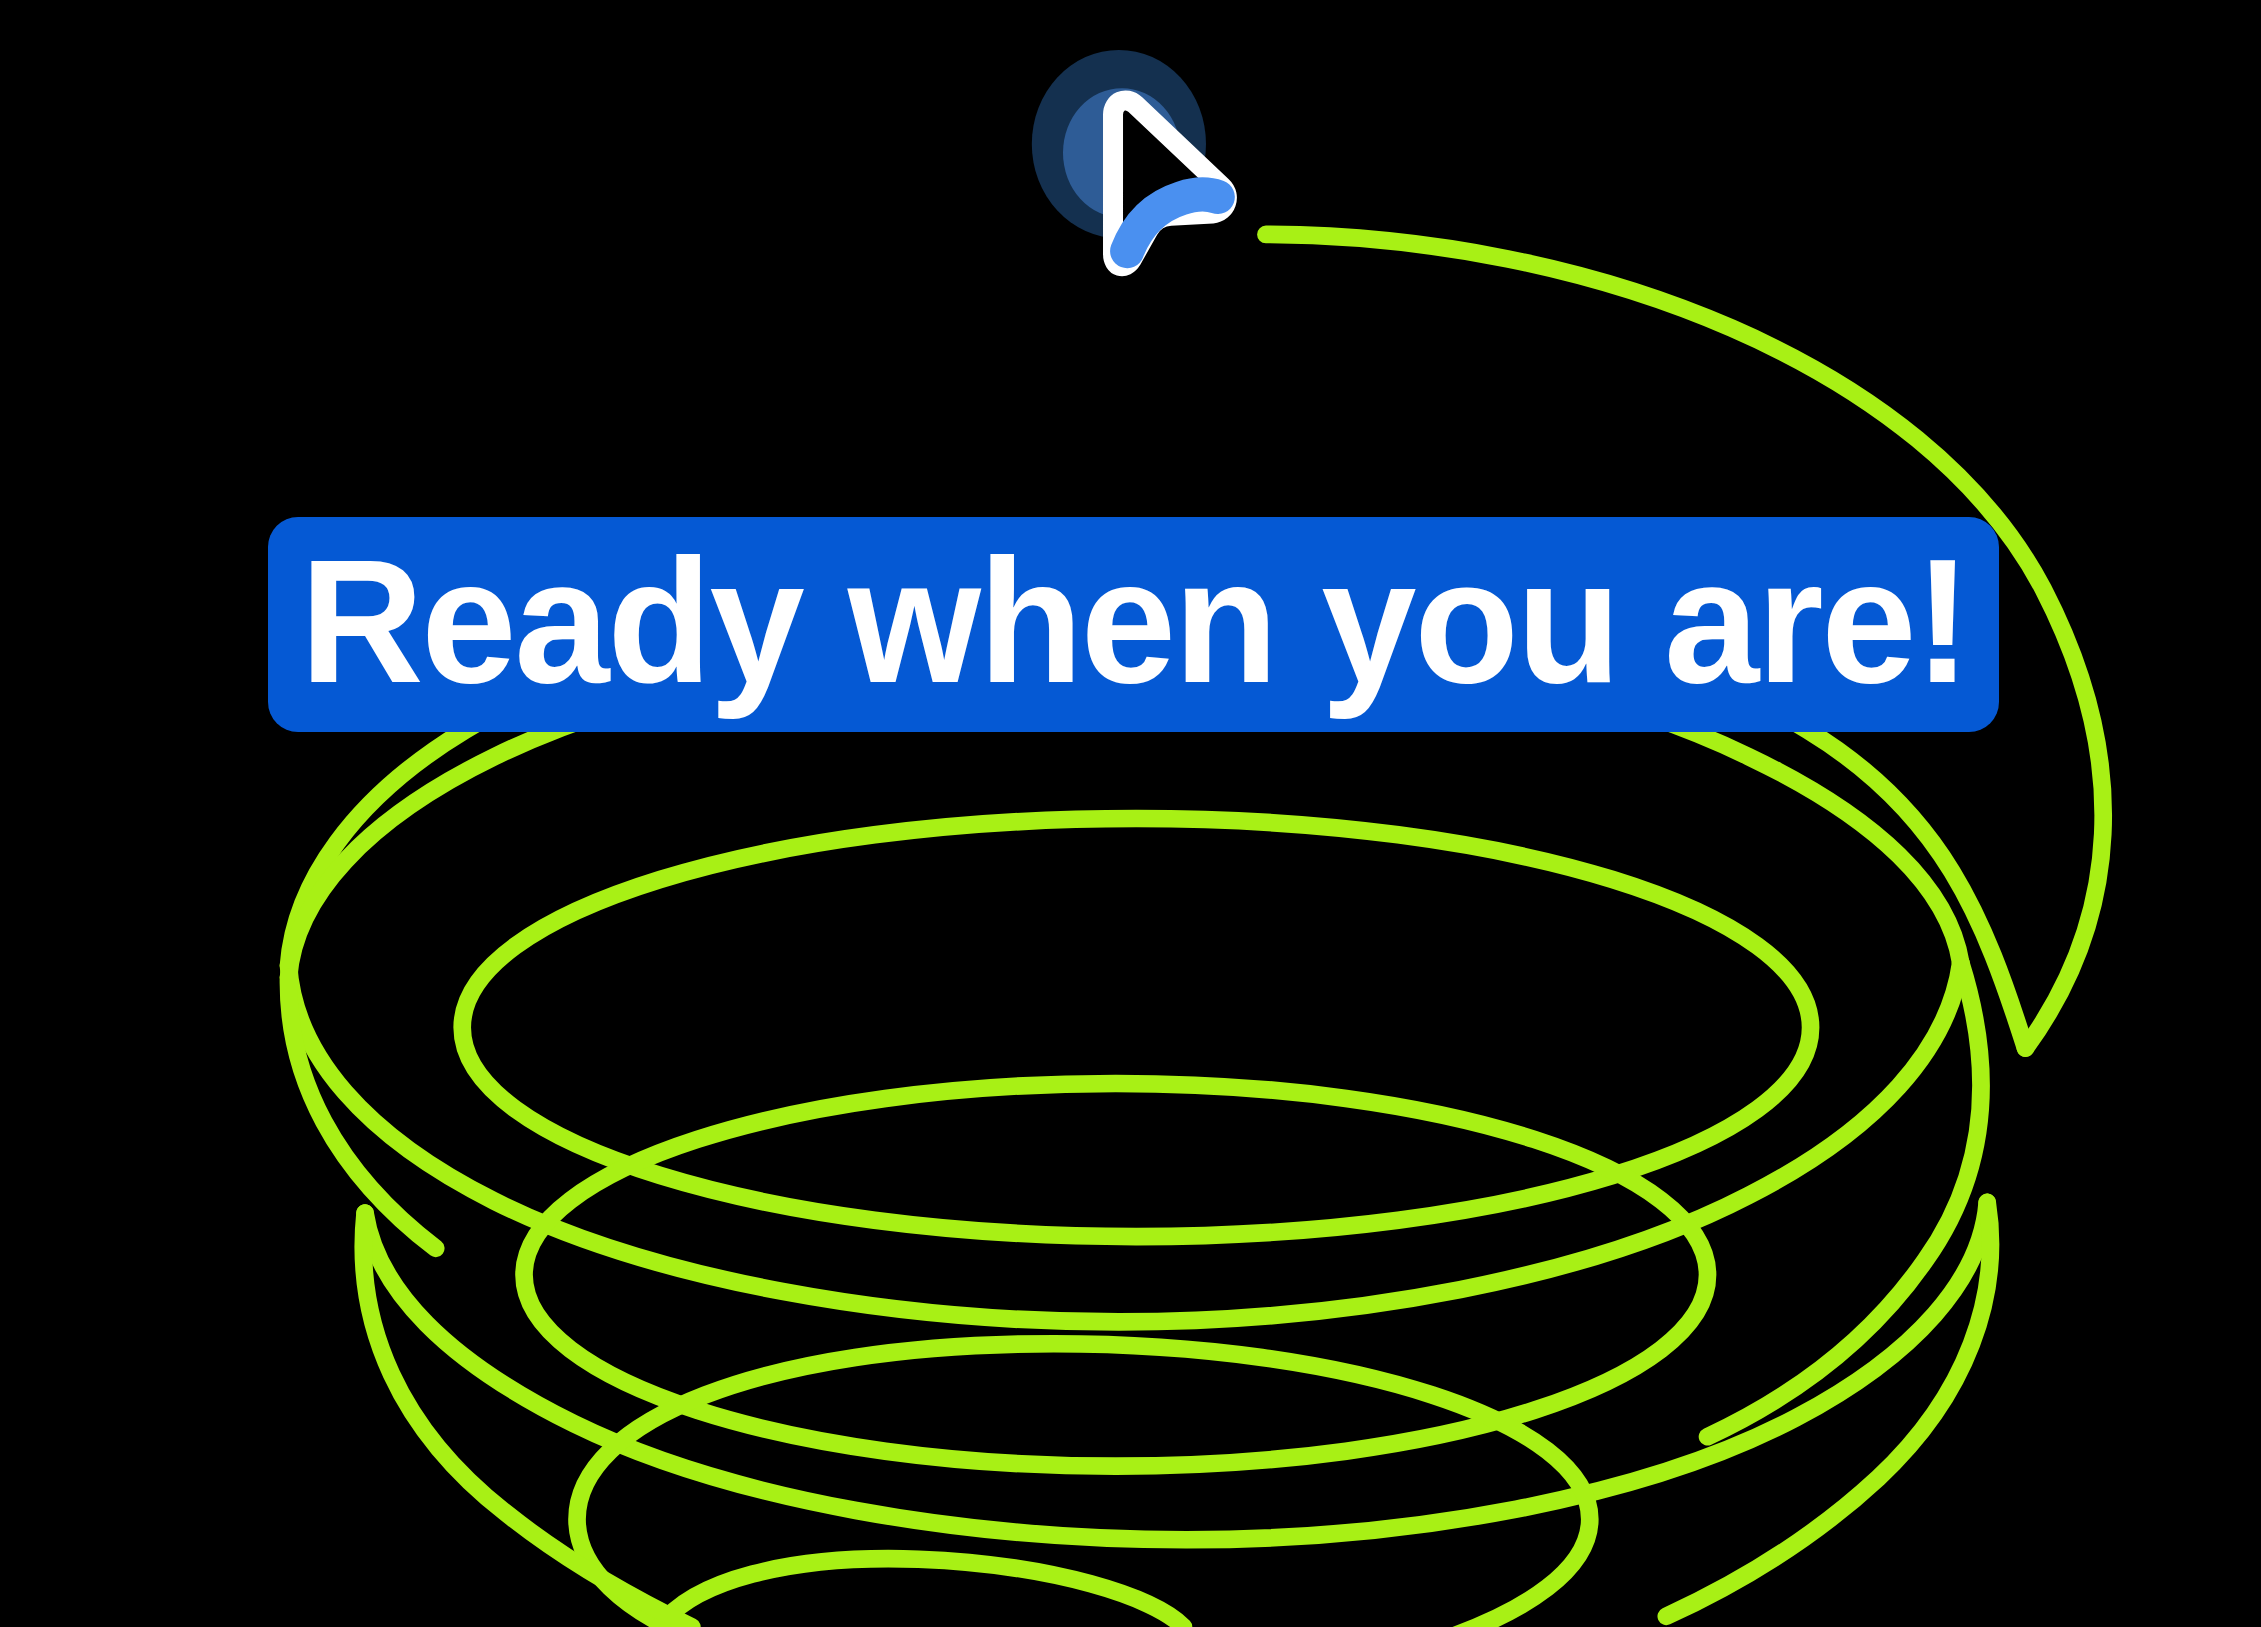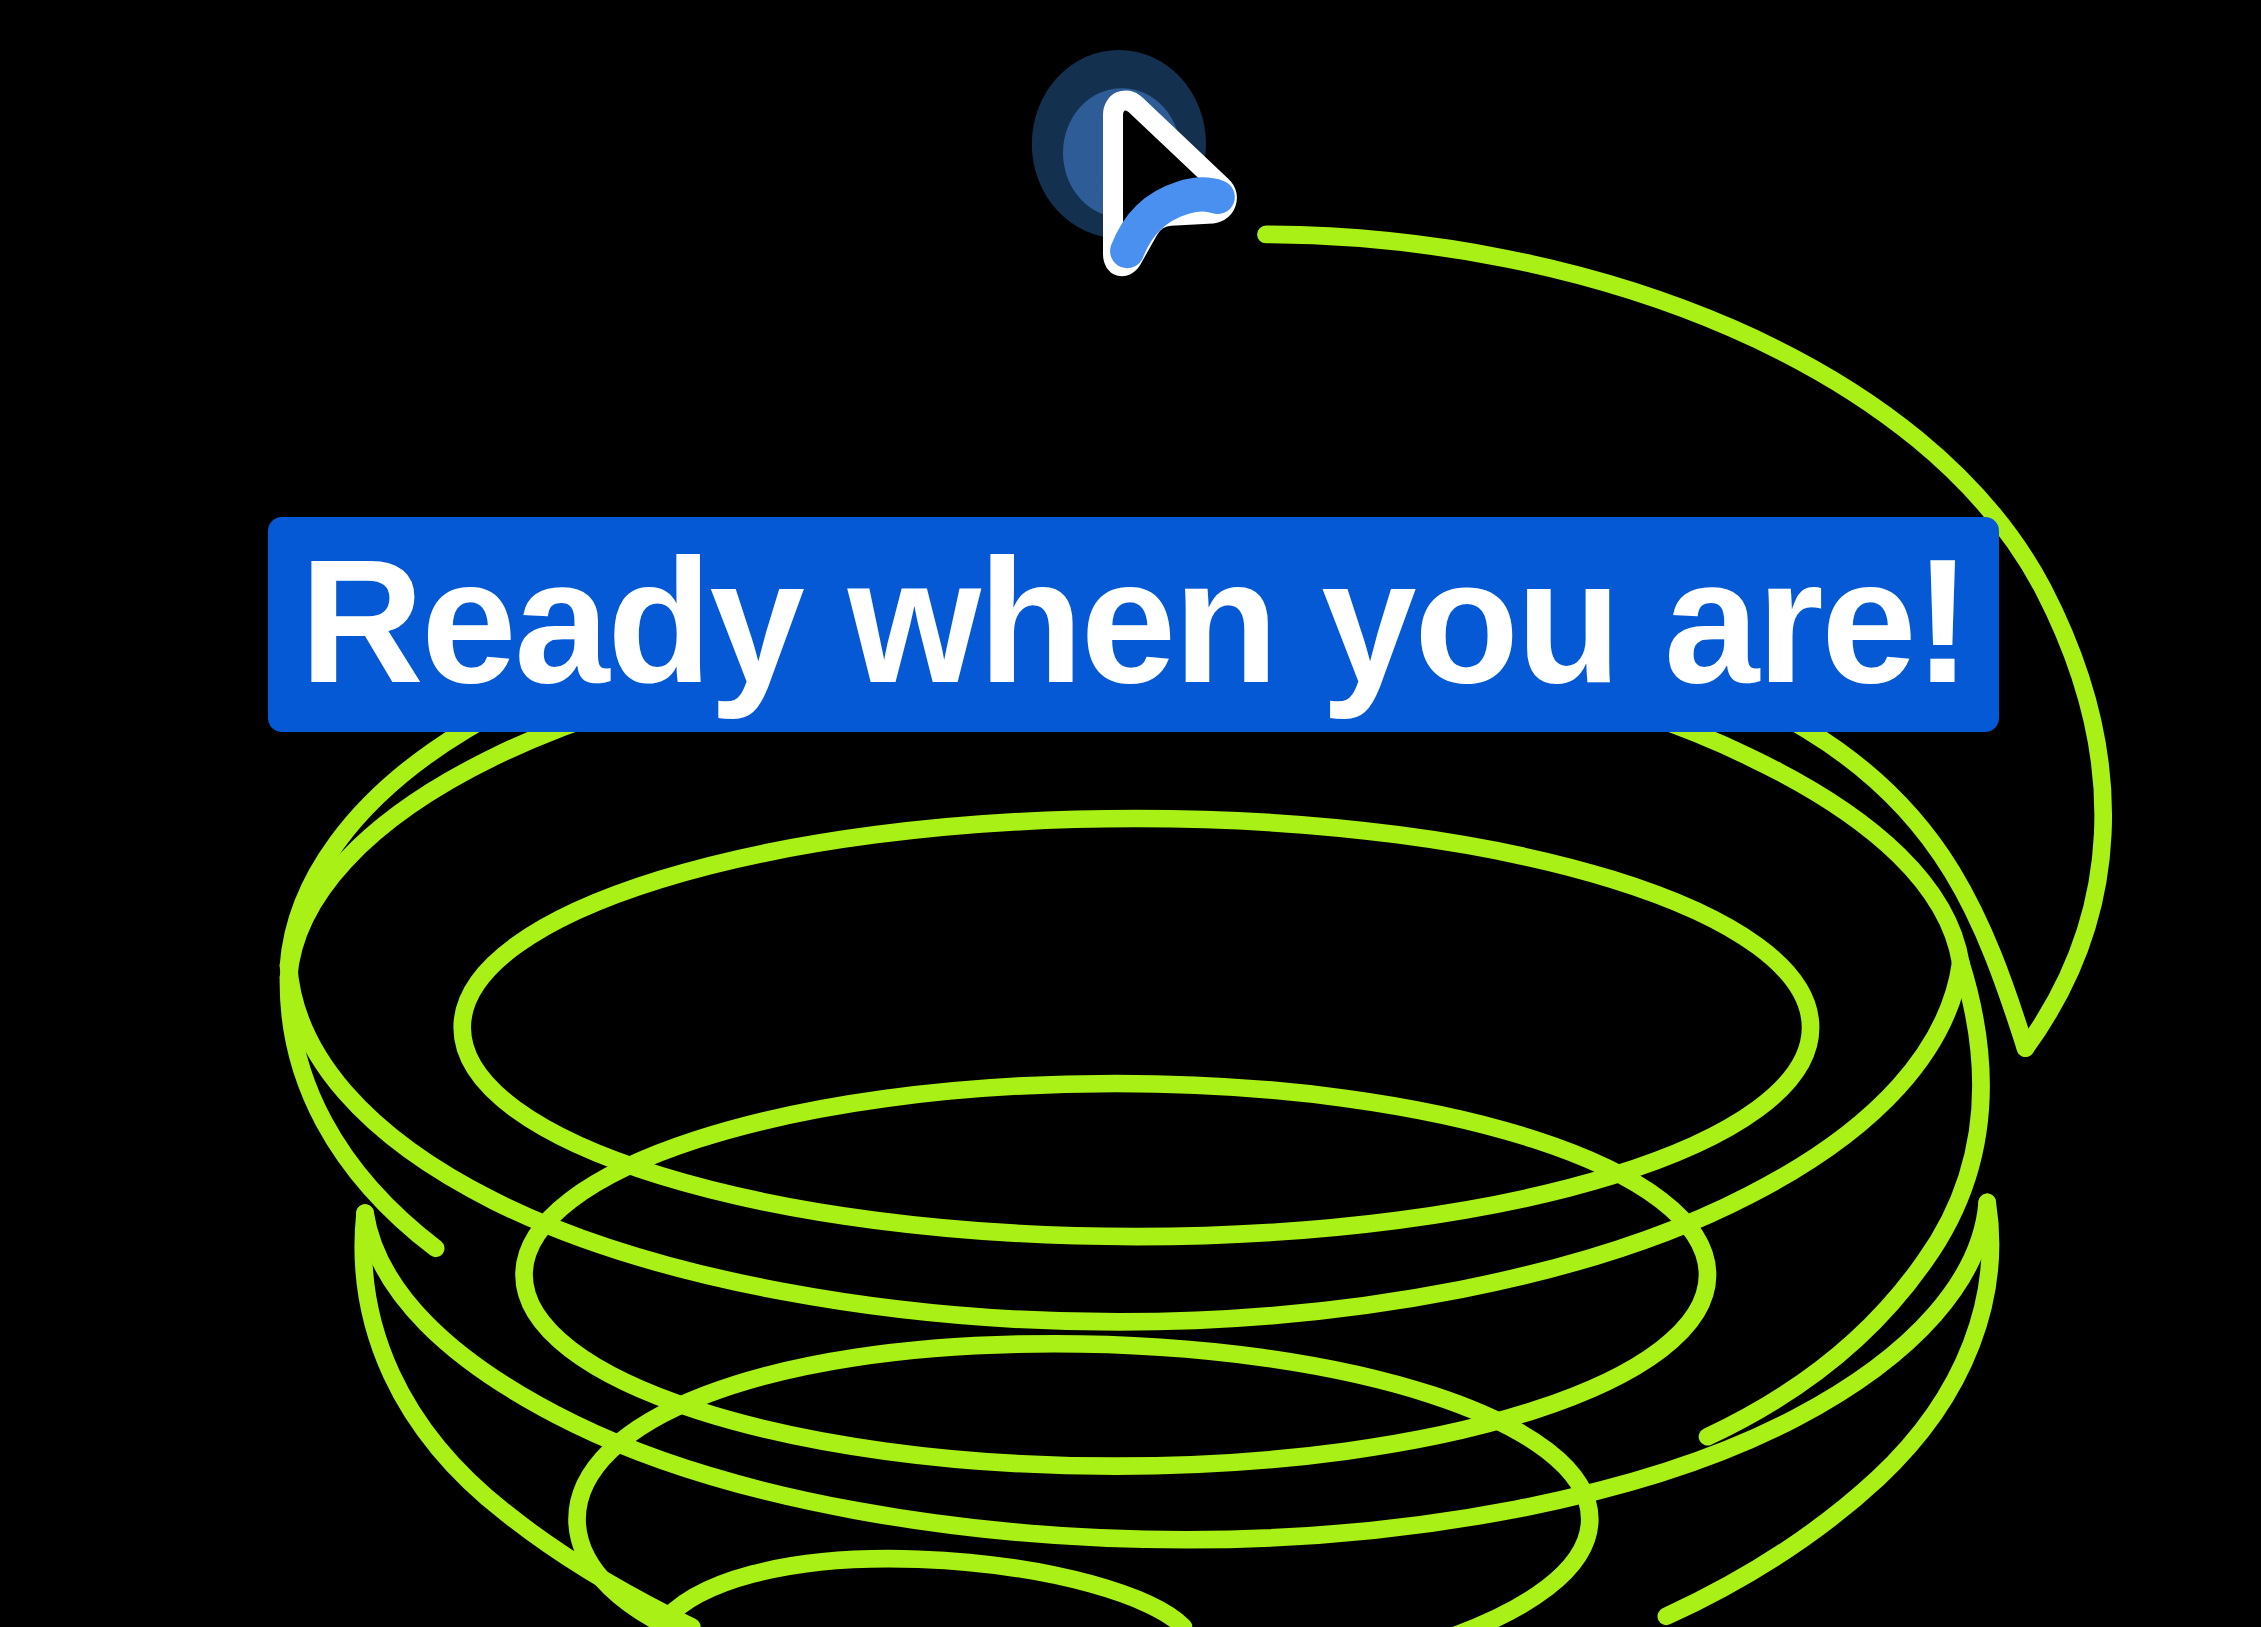--- a/index.html
+++ b/index.html
@@ -41,7 +41,7 @@
     width: 1731px;
     height: 215px;
     background: #0559D4;
-    border-radius: 14px;
+    border-radius: 30px;
     box-sizing: border-box;
   }
   #banner-text {

